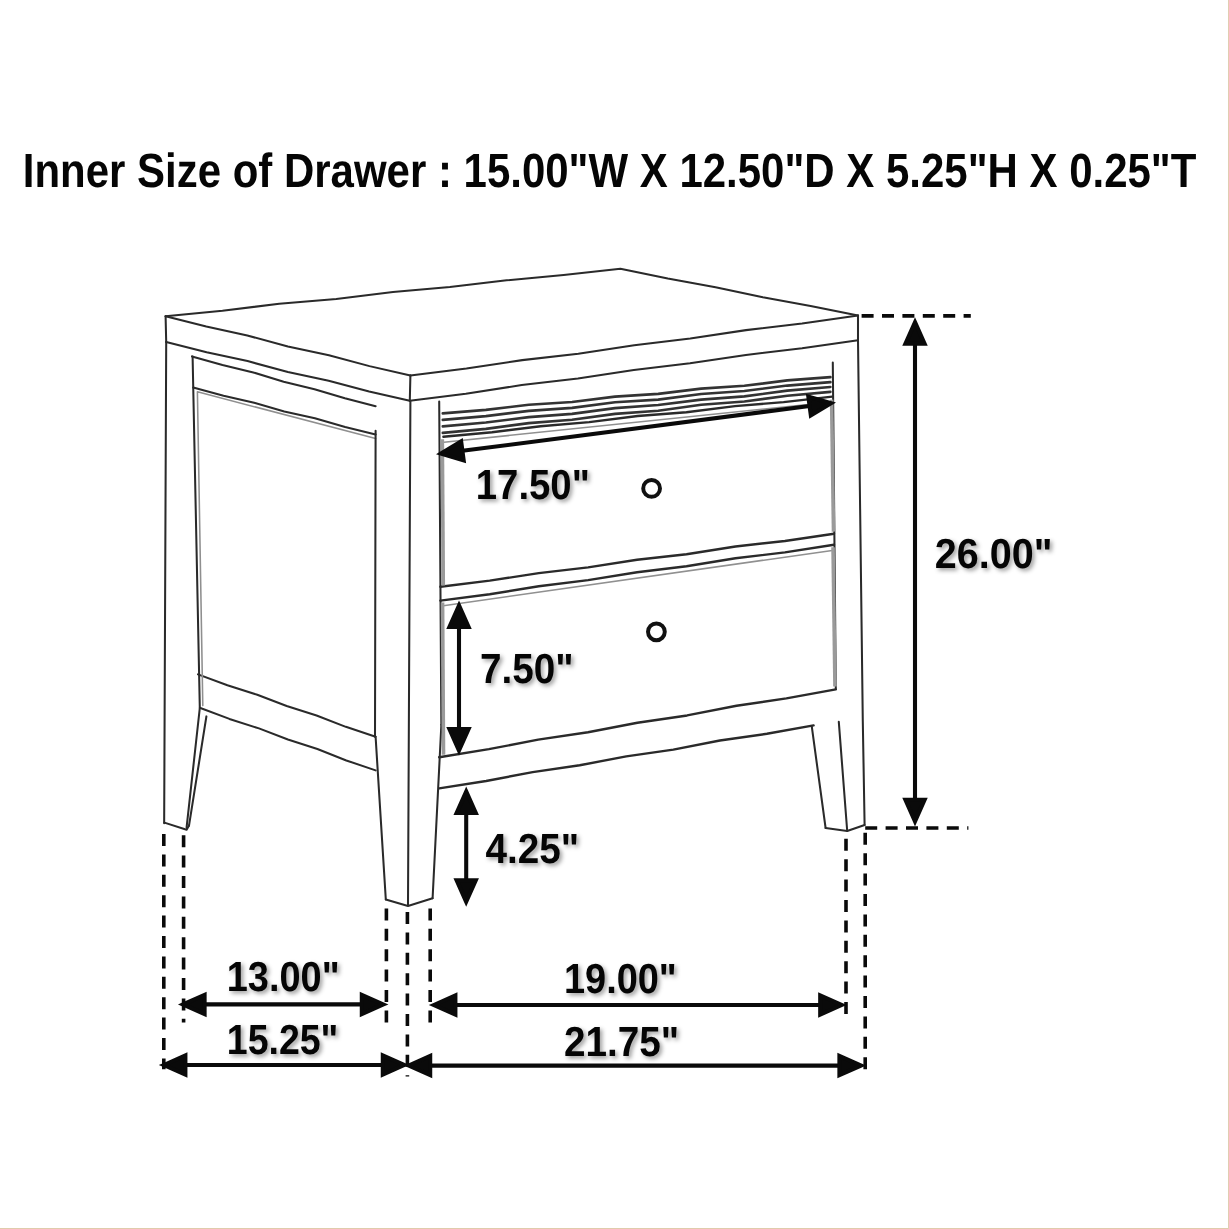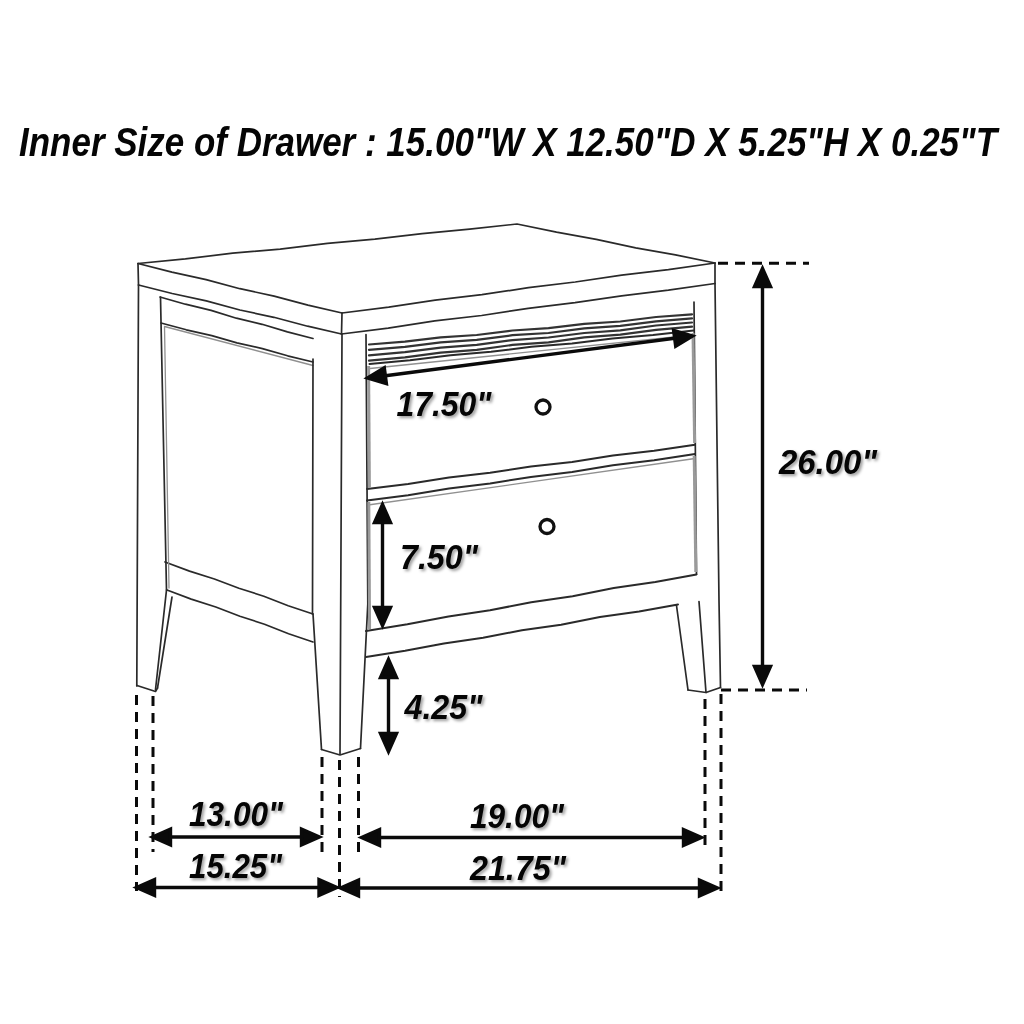--- a/index.html
+++ b/index.html
@@ -3,7 +3,7 @@
 <meta charset="utf-8">
 <style>
   html,body{margin:0;padding:0;background:#ffffff;}
-  #page{width:1024px;height:1024px;position:relative;background:#a16207;overflow:hidden;font-style:italic;}
+  #page{width:1024px;height:1024px;position:relative;background:#a16207;overflow:hidden;}
   svg{display:block;}
   text{font-family:"Liberation Sans",sans-serif;font-weight:bold;fill:#050505;}
   .lbl{filter:drop-shadow(2.2px 2.4px 1.6px rgba(0,0,0,0.38));}

